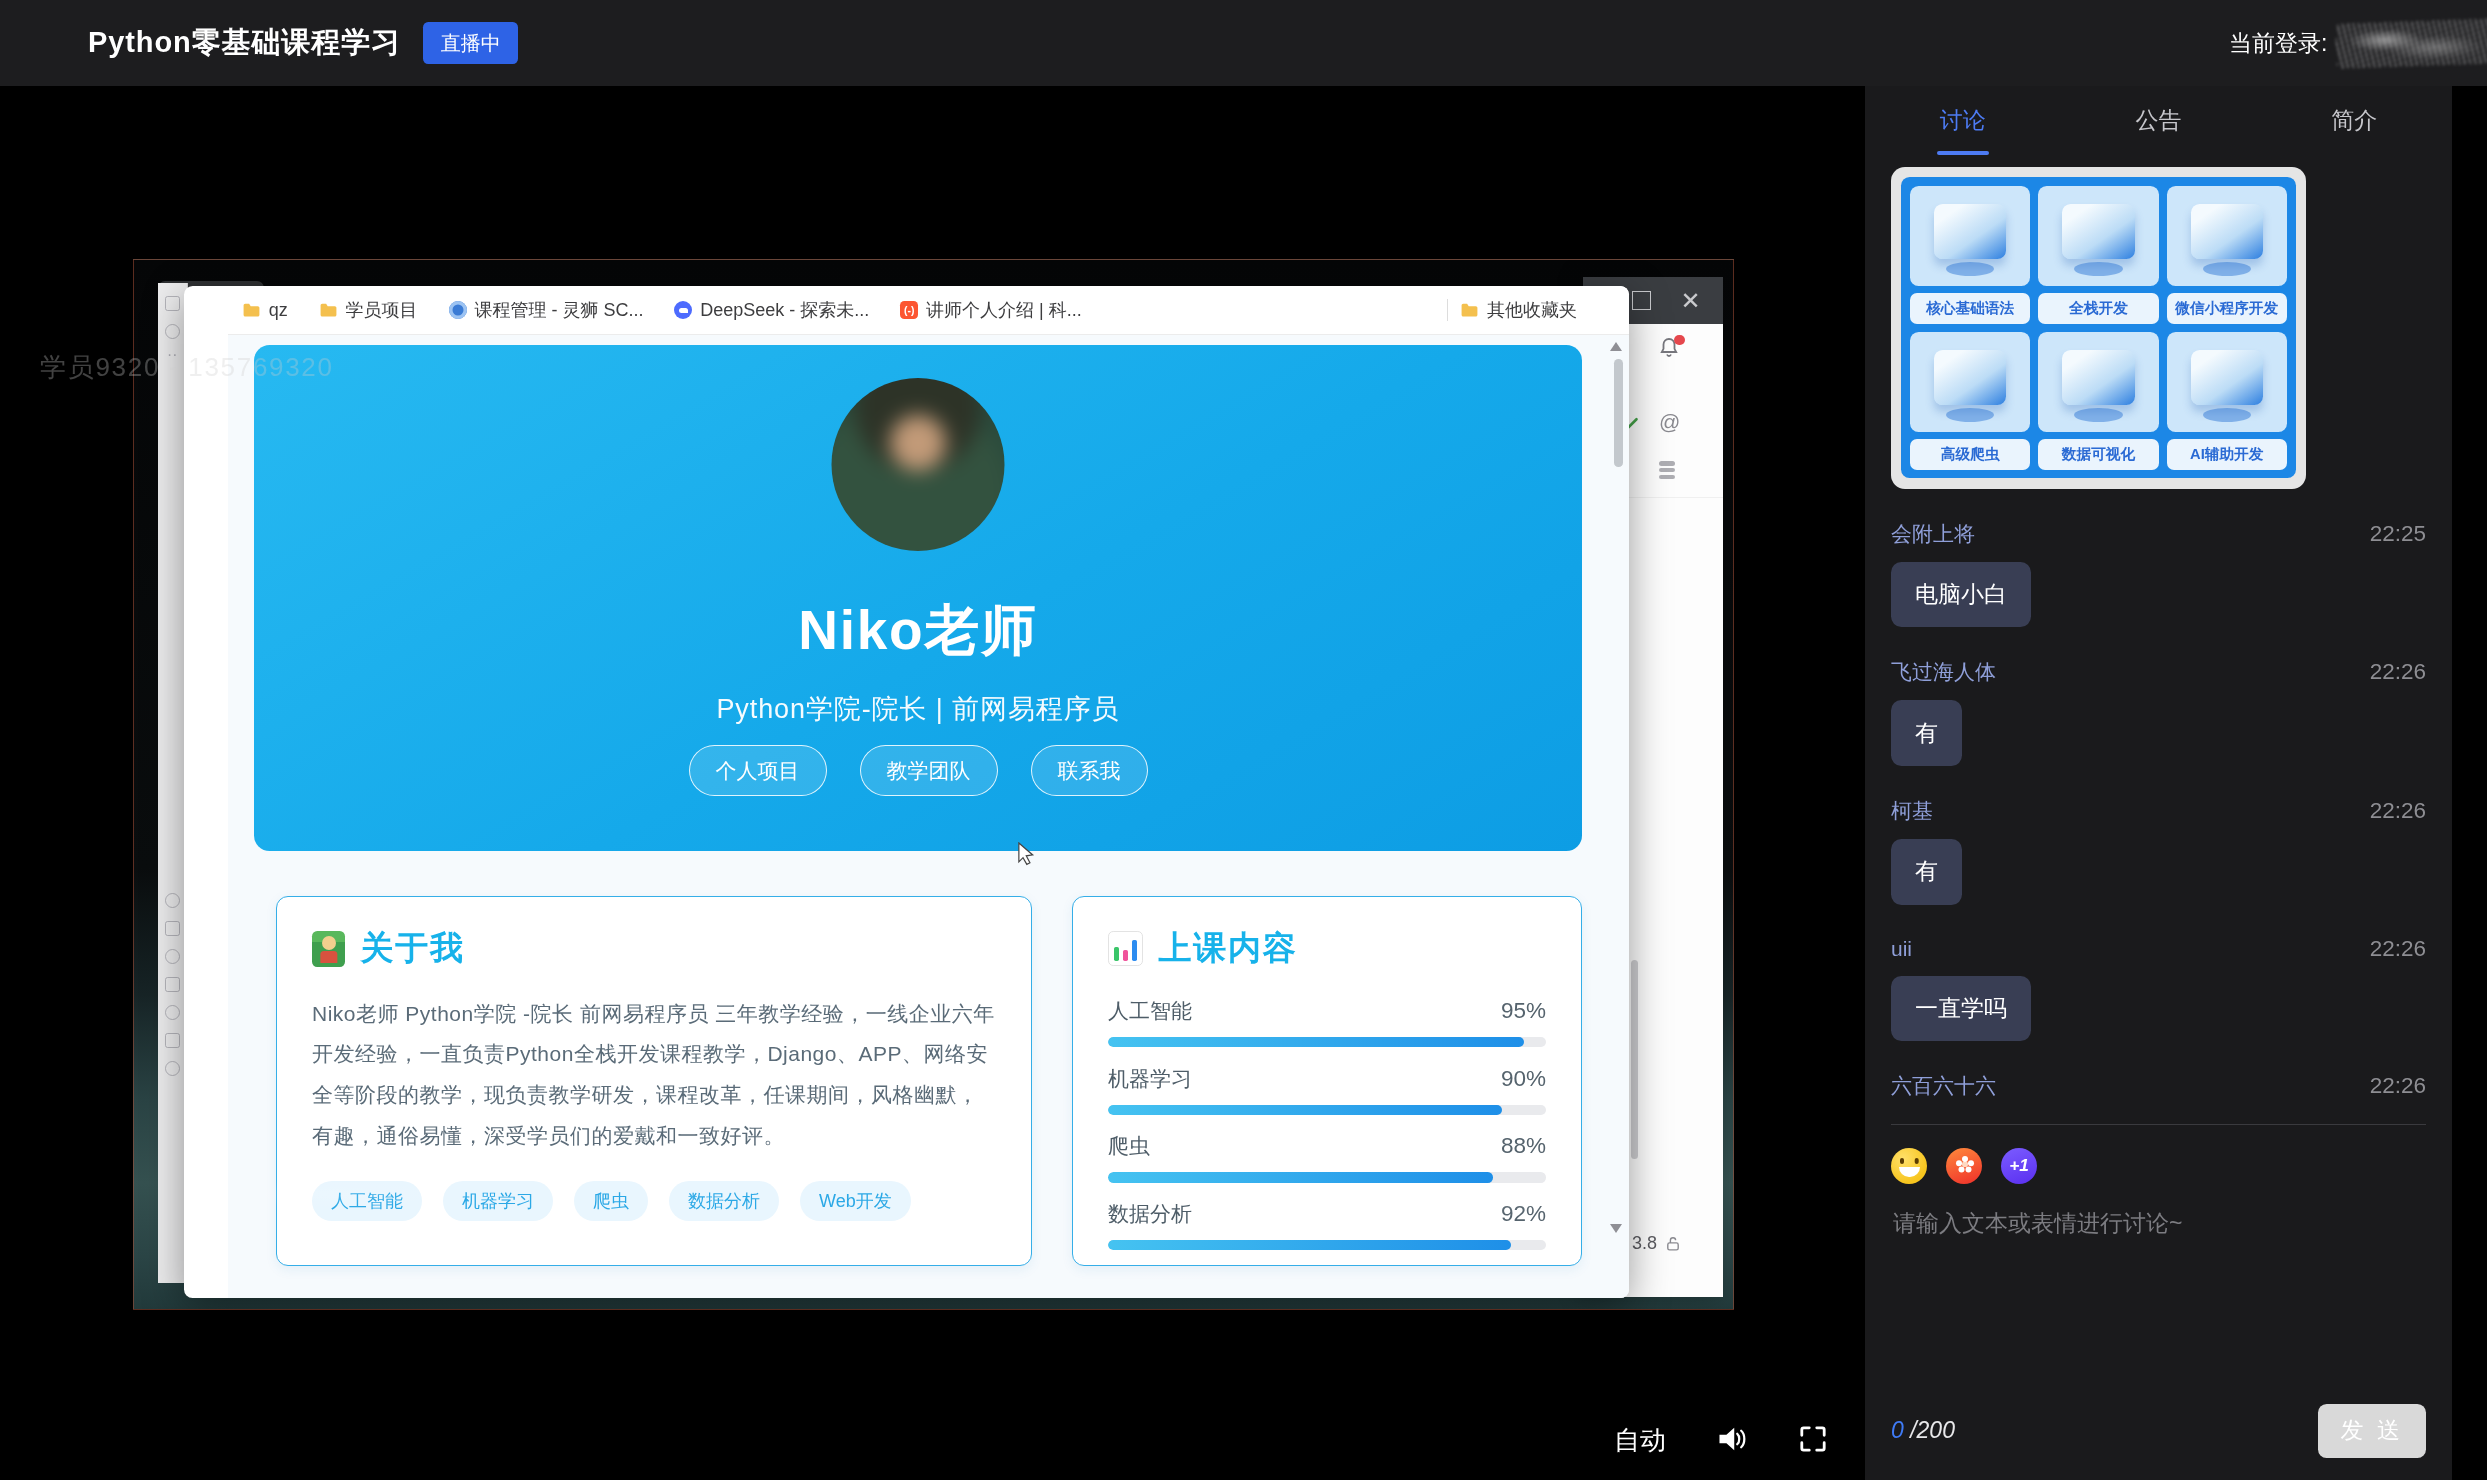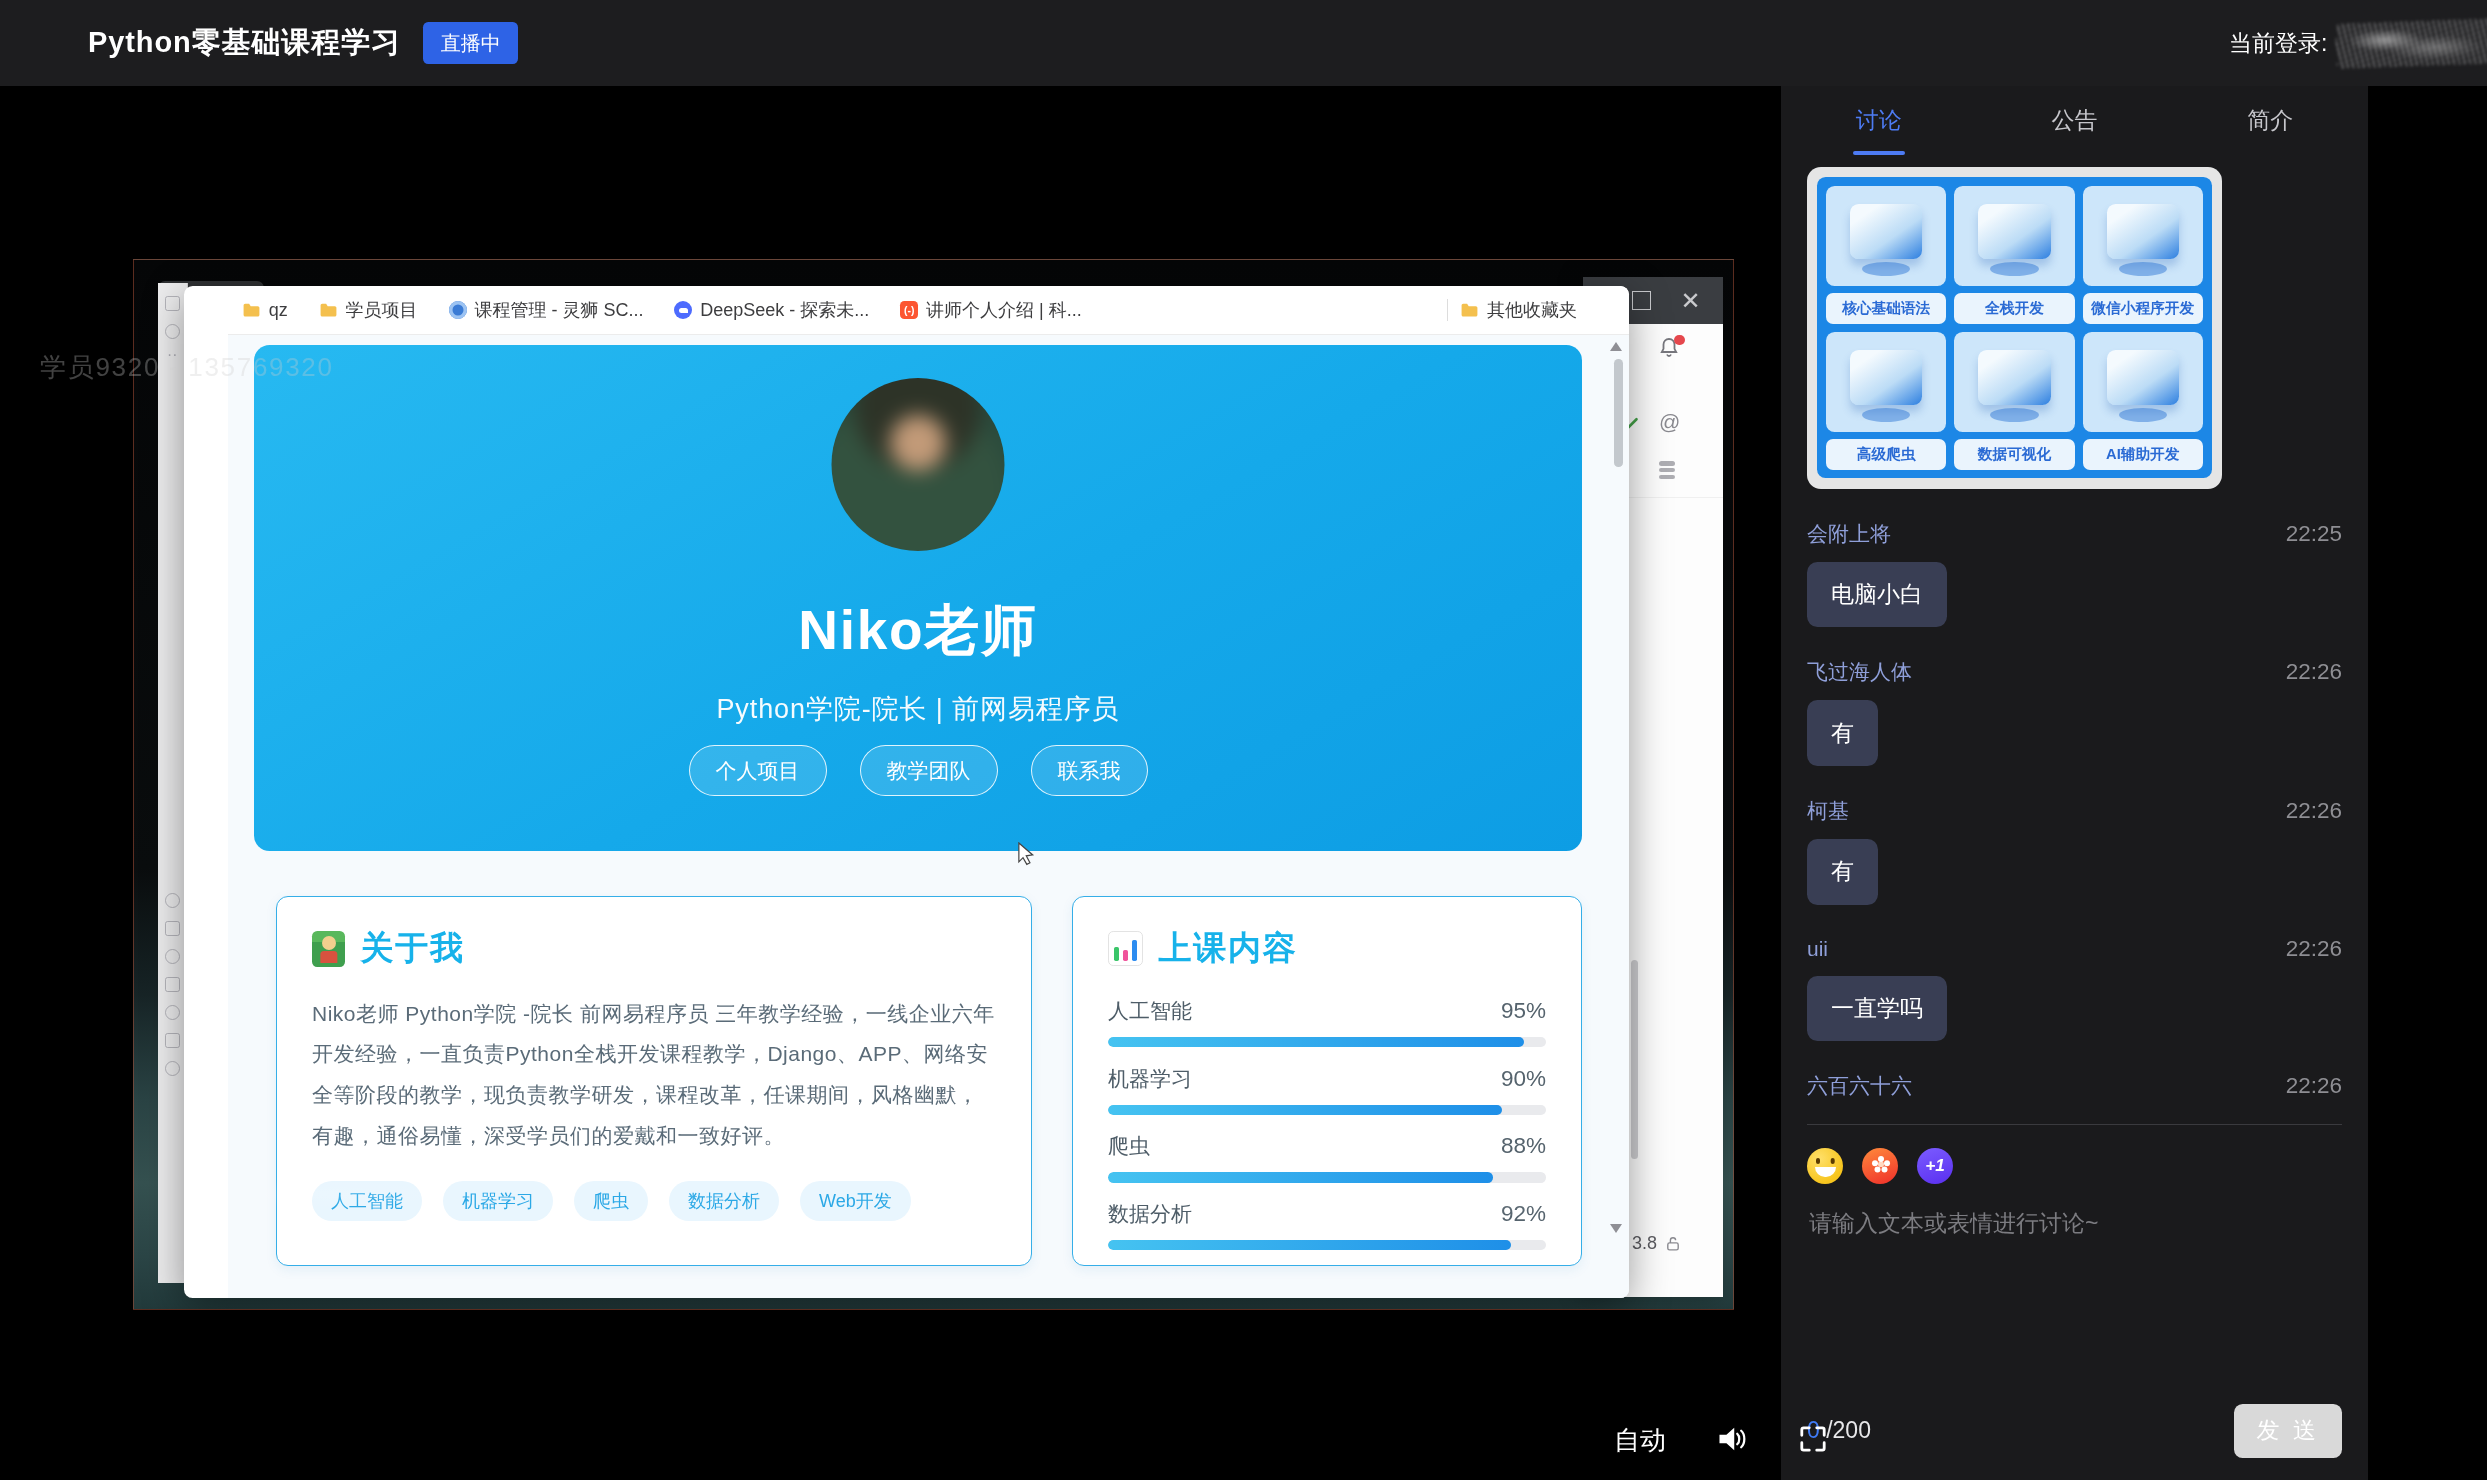--- a/index.html
+++ b/index.html
@@ -129,7 +129,7 @@
   #cursor{position:absolute;left:1015px;top:756px;z-index:57;}
 
   
-  #sidebar{position:absolute;left:1781px;top:86px;width:587px;height:1394px;background:#1a1a1c;display:flex;flex-direction:column;}
+  #sidebar{position:absolute;left:1865px;top:86px;width:587px;height:1394px;background:#1a1a1c;display:flex;flex-direction:column;}
   #tabs{height:69px;display:flex;flex:none;}
   .tab{flex:1;display:flex;align-items:center;justify-content:center;font-size:23px;color:#c6c6cb;position:relative;}
   .tab.active{color:#4d7bf3;}

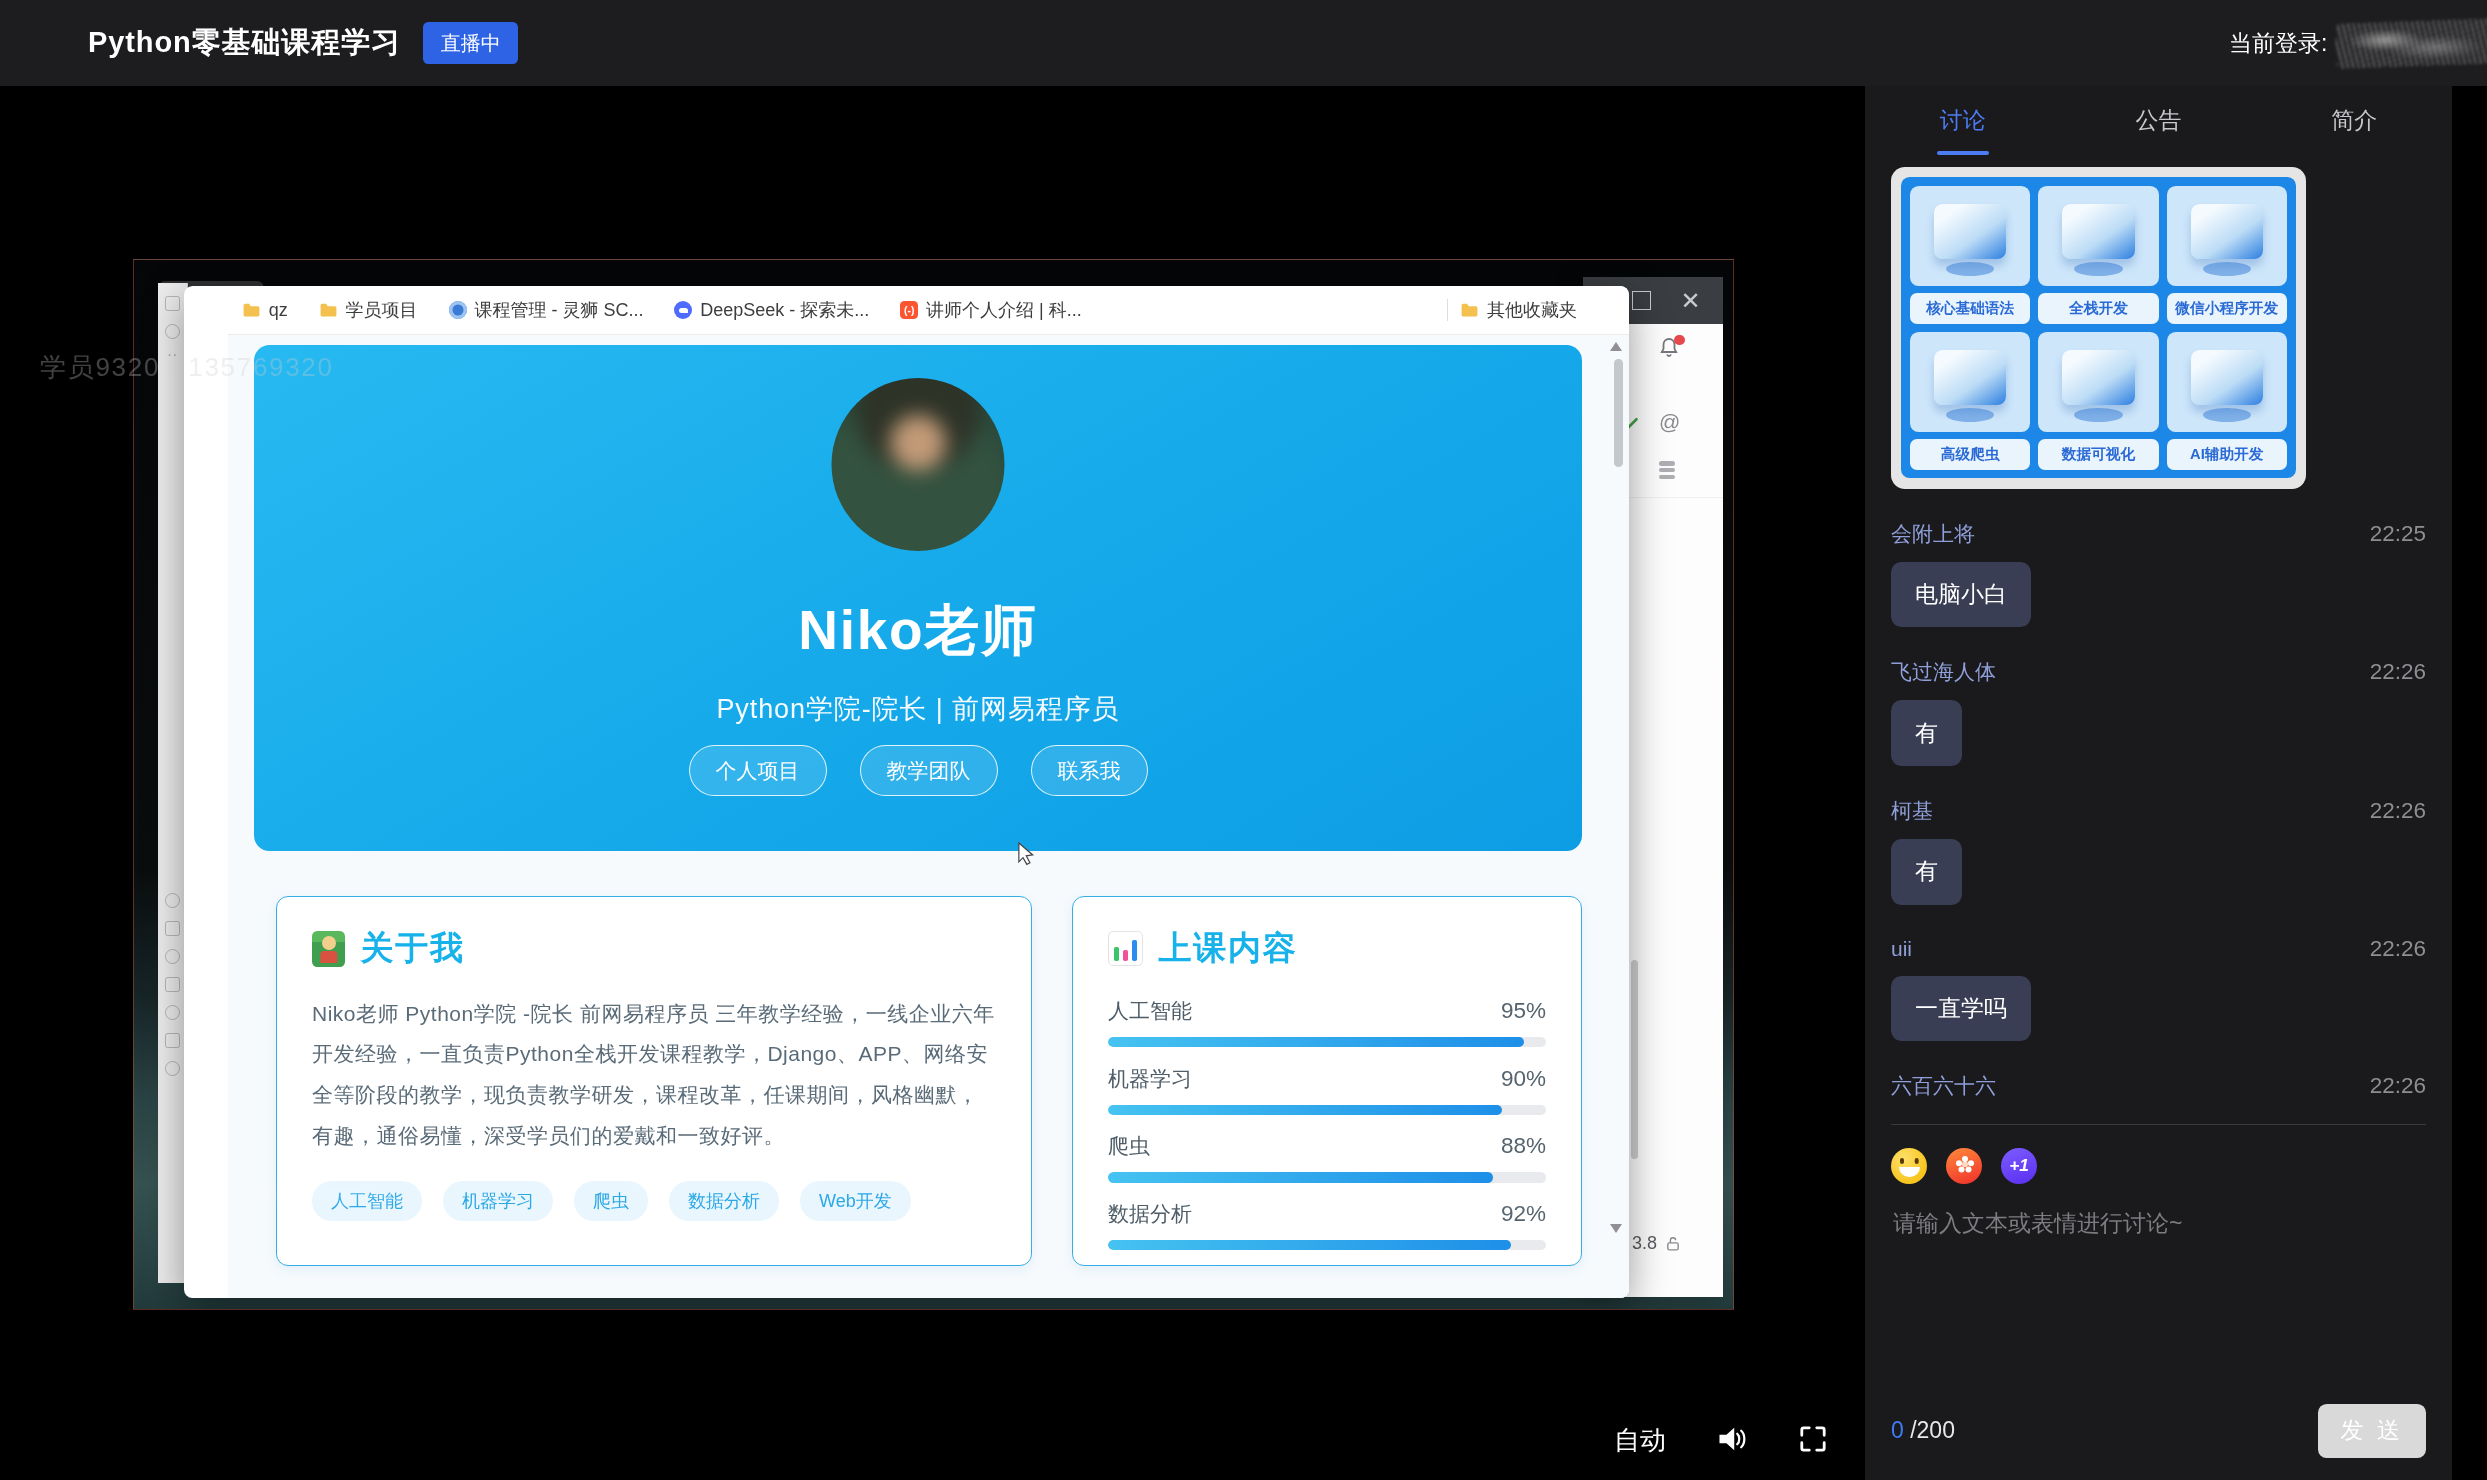--- a/index.html
+++ b/index.html
@@ -164,7 +164,7 @@
     color:#ddd;font-size:23px;font-family:inherit;}
   #chat-input textarea::placeholder{color:#7c7c81;}
   #side-footer{flex:none;display:flex;align-items:center;padding:0 0 22.5px;}
-  .counter{font-size:23px;color:#e8e8ea;}
+  .counter{font-size:23px;color:#e8e8ea;font-style:italic;}
   .counter b{color:#3f7bf6;font-weight:400;}
   .send-btn{margin-left:auto;background:#d9d9d9;color:#fff;border:none;border-radius:8.6px;
     padding:11.2px 22.5px;font-size:23px;letter-spacing:3.5px;font-family:inherit;}

